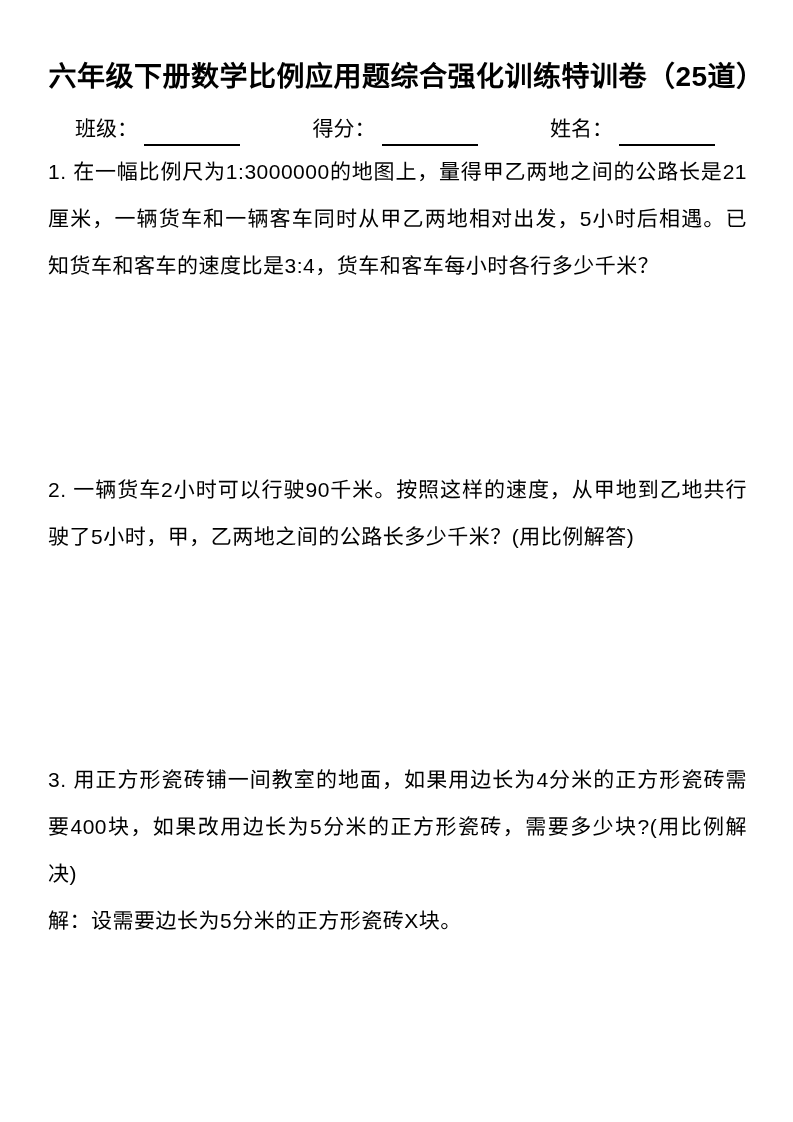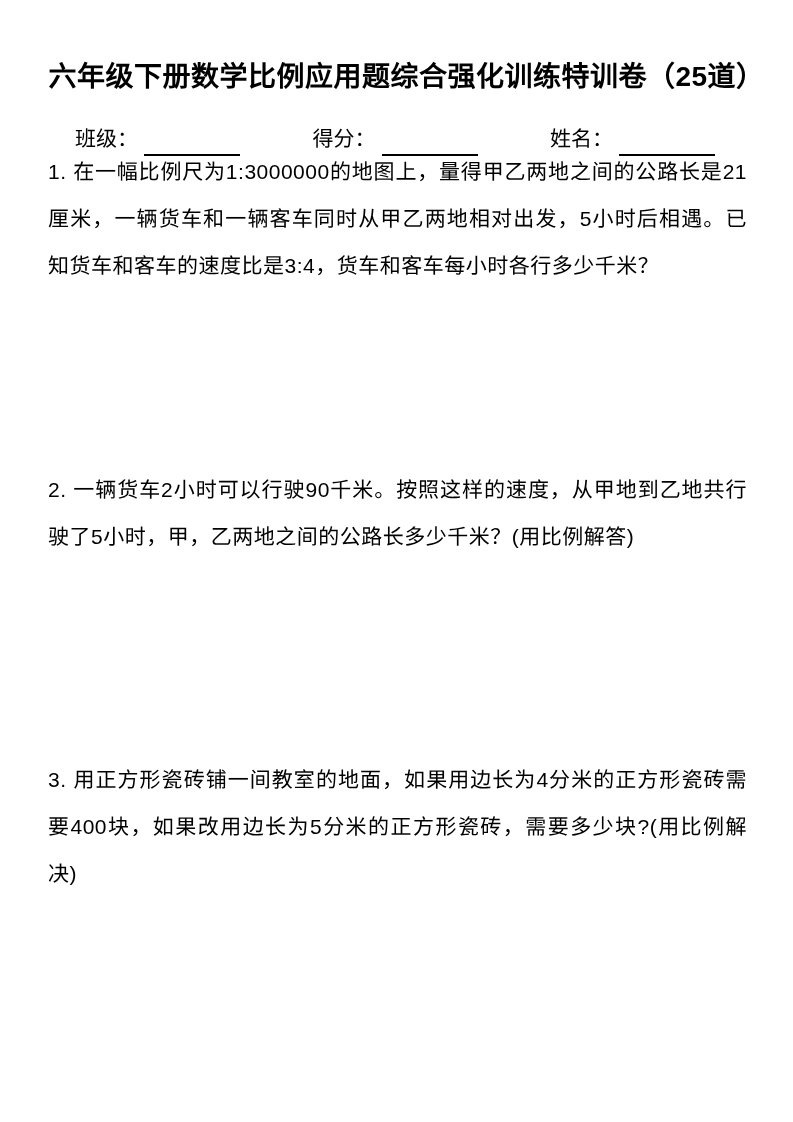--- a/index.html
+++ b/index.html
@@ -35,7 +35,7 @@
   }
   .fields {
     position: absolute;
-    top: 122px;
+    top: 112px;
     left: 75px;
     right: 78px;
     display: flex;

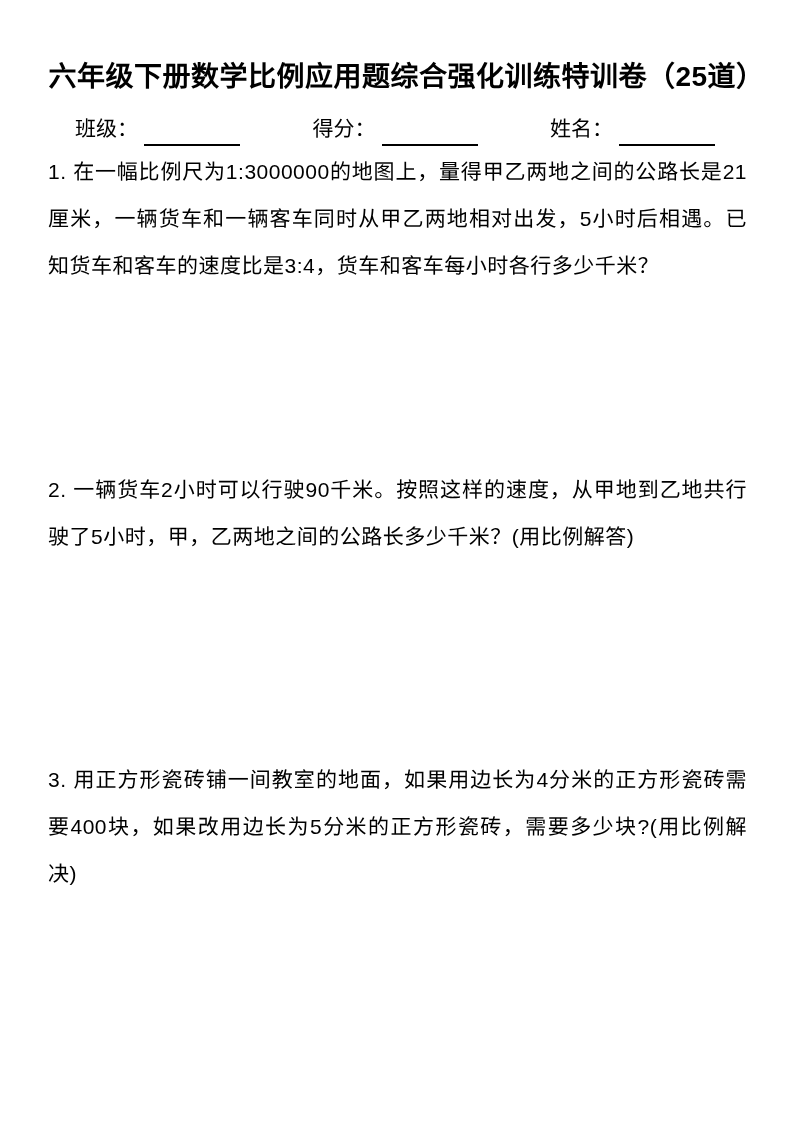--- a/index.html
+++ b/index.html
@@ -109,6 +109,7 @@
 
   <div class="question" id="question-3">
     <p>3. 用正方形瓷砖铺一间教室的地面，如果用边长为4分米的正方形瓷砖需要400块，如果改用边长为5分米的正方形瓷砖，需要多少块?(用比例解决)</p>
+    <p>解：设需要边长为5分米的正方形瓷砖X块。</p>
   </div>
 
 </div>

